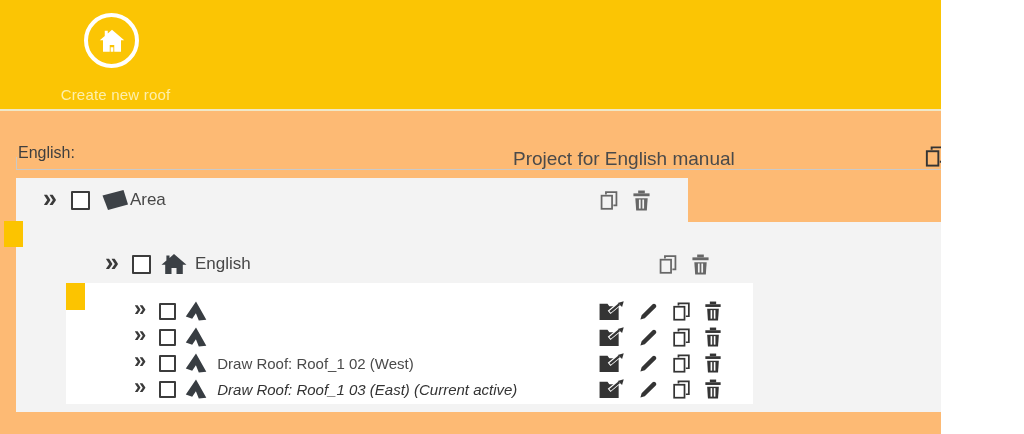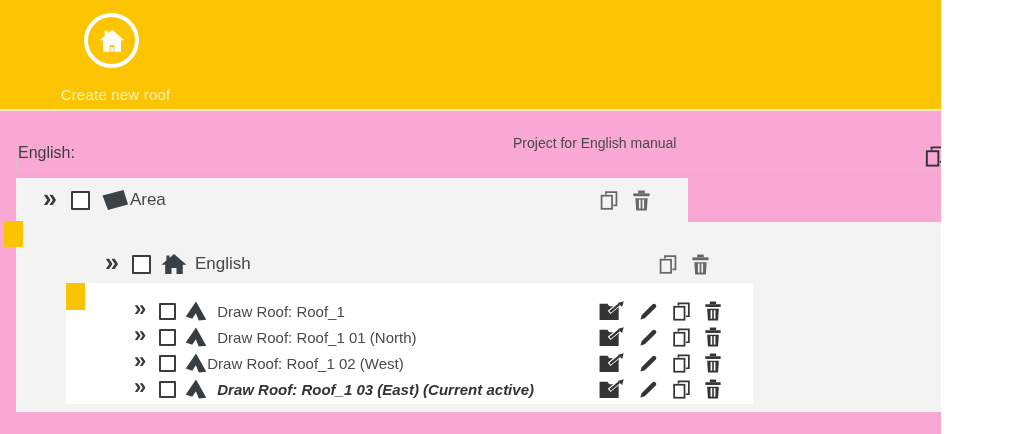--- a/index.html
+++ b/index.html
@@ -5,7 +5,7 @@
   * { box-sizing: border-box; margin: 0; padding: 0; }
   html, body { background: #fff; }
   body { font-family: "Liberation Sans", sans-serif; }
-  #stage { position: relative; width: 941px; height: 434px; background: #f9a8d4; overflow: hidden; }
+  #stage { position: relative; width: 941px; height: 434px; background: #fdba74; overflow: hidden; }
 
   
   .header { position: absolute; left: 0; top: 0; width: 1024px; height: 111px;

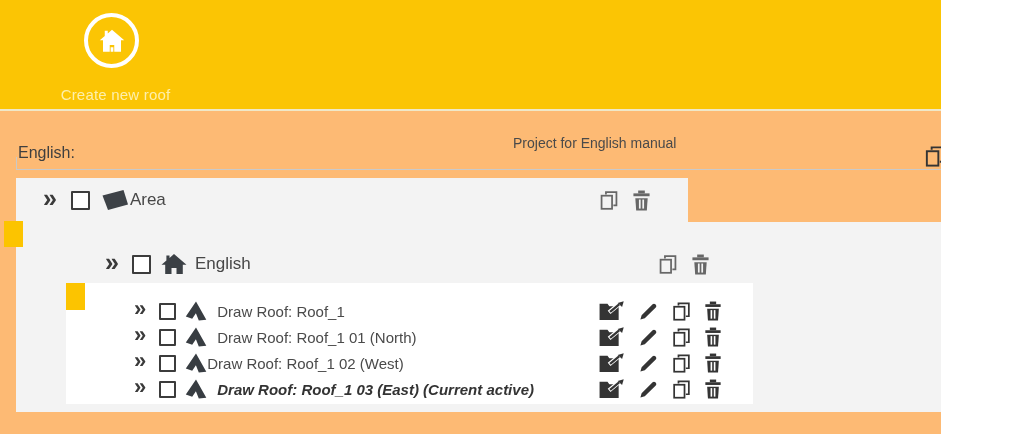--- a/index.html
+++ b/index.html
@@ -19,7 +19,7 @@
 
   
   .project-label { position: absolute; left: 18px; top: 144px; font-size: 16px; color: #3f3f3f; }
-  .project-value { position: absolute; left: 513px; top: 135px; font-size: 14px; color: #4a4a4a; }
+  .project-value { position: absolute; left: 513px; top: 148px; font-size: 19px; color: #4a4a4a; }
   .project-underline { position: absolute; left: 16px; top: 157px; width: 988px; height: 13px;
                        border-left: 1px solid #c9c9c9; border-right: 1px solid #c9c9c9;
                        border-bottom: 1px solid #c9c9c9; }

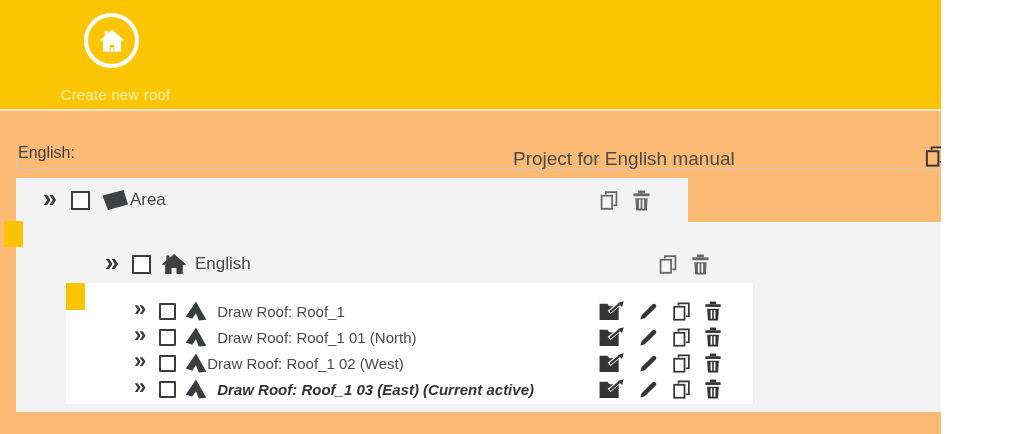--- a/index.html
+++ b/index.html
@@ -168,7 +168,6 @@
               <polygon fill="#383d42" points="11,0.5 21.3,18.8 13.8,19.6 10.9,12.2 7.2,17.8 0.8,15.6"></polygon>
             </svg>
         </span>
-        <span class="roof-label" style="margin-left:10px">Draw Roof: Roof_1</span>
         <div class="row-icons" style="left:532px">
           <span class="icon-btn">
             <svg width="27" height="21" viewBox="0 0 27 22" class="dark-ico">

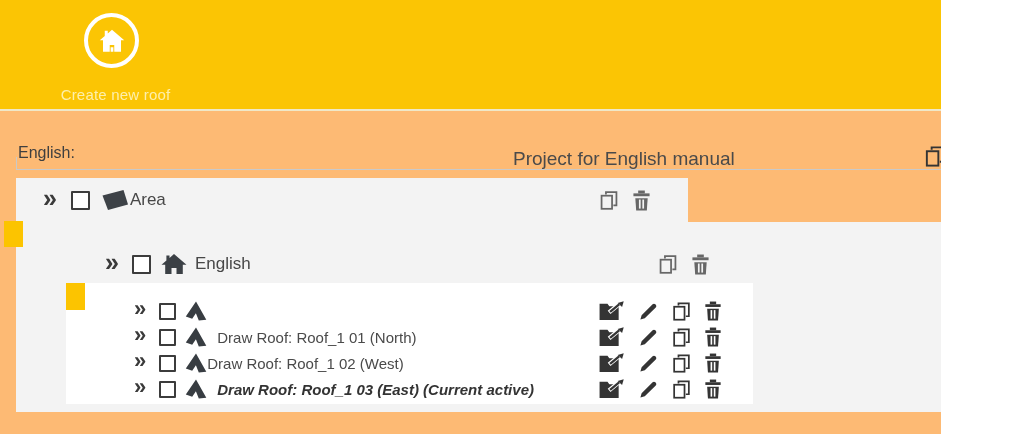--- a/index.html
+++ b/index.html
@@ -208,7 +208,6 @@
               <polygon fill="#383d42" points="11,0.5 21.3,18.8 13.8,19.6 10.9,12.2 7.2,17.8 0.8,15.6"></polygon>
             </svg>
         </span>
-        <span class="roof-label" style="margin-left:10px">Draw Roof: Roof_1 01 (North)</span>
         <div class="row-icons" style="left:532px">
           <span class="icon-btn">
             <svg width="27" height="21" viewBox="0 0 27 22" class="dark-ico">

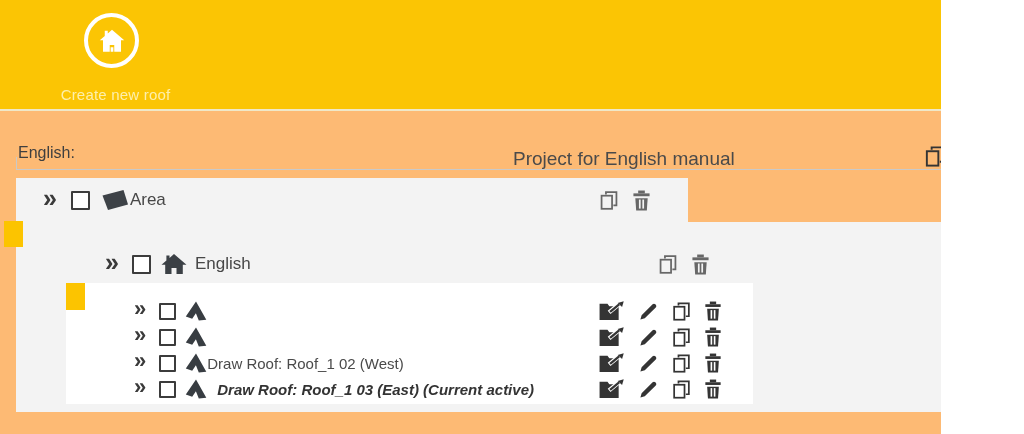--- a/index.html
+++ b/index.html
@@ -248,7 +248,7 @@
               <polygon fill="#383d42" points="11,0.5 21.3,18.8 13.8,19.6 10.9,12.2 7.2,17.8 0.8,15.6"></polygon>
             </svg>
         </span>
-        <span class="roof-label" style="">Draw Roof: Roof_1 02 (West)</span>
+        <span class="roof-label" style="margin-left:10px">Draw Roof: Roof_1 02 (West)</span>
         <div class="row-icons" style="left:532px">
           <span class="icon-btn">
             <svg width="27" height="21" viewBox="0 0 27 22" class="dark-ico">

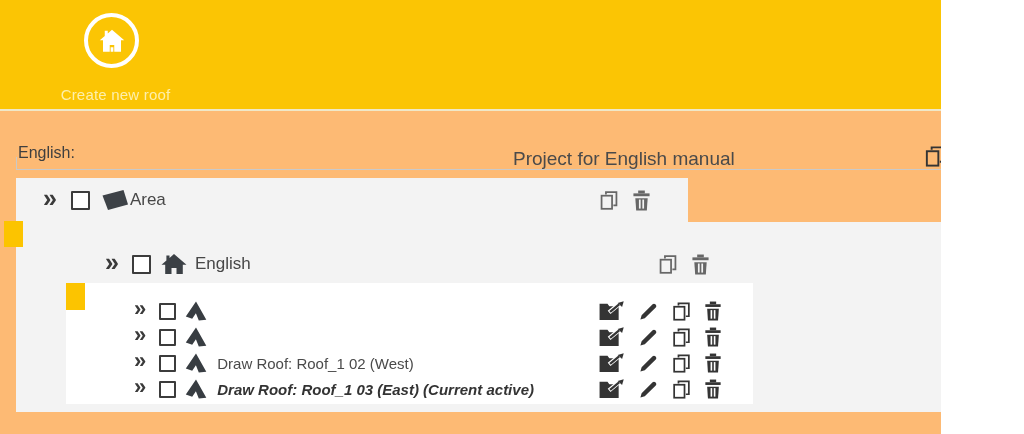--- a/index.html
+++ b/index.html
@@ -49,7 +49,7 @@
   .roof-row { position: absolute; left: 0; width: 100%; height: 26px;
               display: flex; align-items: center; }
   .roof-label { font-size: 15px; color: #4a4a4a; white-space: nowrap; }
-  .roof-row.active .roof-label { font-weight: 700; font-style: italic; color: #333; }
+  .roof-row.active .roof-label { font-weight: 400; font-style: italic; color: #333; }
   .row-icons { position: absolute; display: flex; align-items: center; gap: 13px; }
   .icon-btn { display: inline-flex; cursor: pointer; }
   .gray-ico { color: #676767; }

